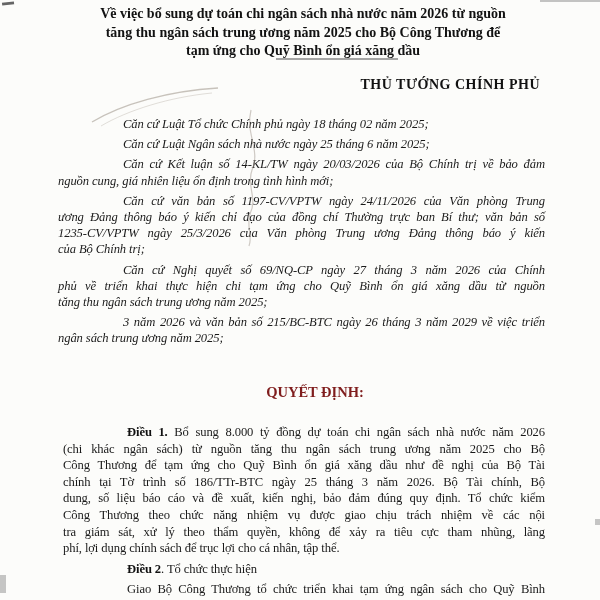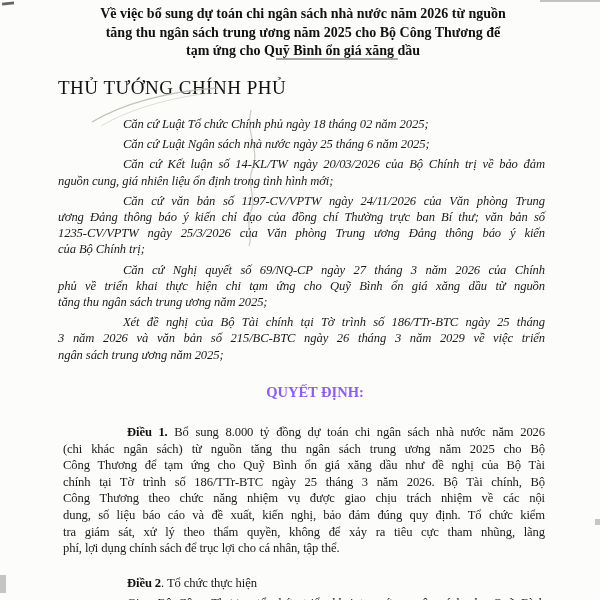--- a/index.html
+++ b/index.html
@@ -23,8 +23,8 @@
     background:#8f8f8f; opacity:.8;
   }
   #issuer {
-    left:58px; top:77px; width:482px; text-align:left;
-    font-weight:normal; font-size:19px; letter-spacing:.5px; color:#121212;
+    left:58px; top:77px; width:482px; text-align:right;
+    font-weight:bold; font-size:14px; letter-spacing:.5px; color:#121212;
   }
   
   #preamble {

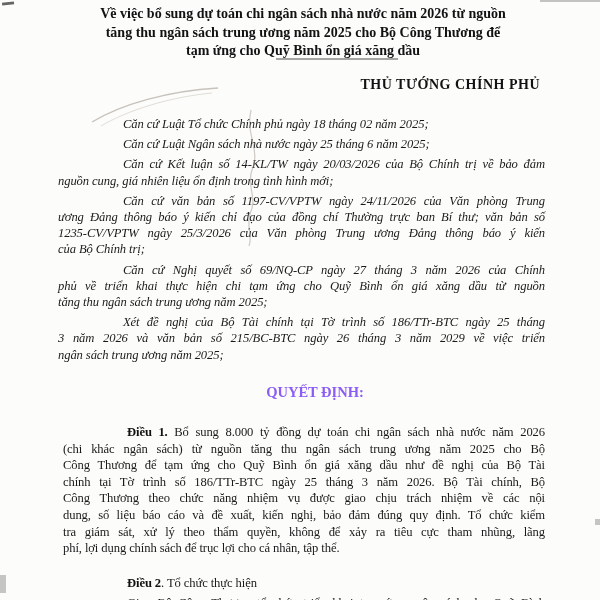--- a/index.html
+++ b/index.html
@@ -92,7 +92,6 @@
         <div class="line">tăng thu ngân sách trung ương năm 2025;</div>
       </div>
     <div class="para">
-        <div class="line jl">Xét đề nghị của Bộ Tài chính tại Tờ trình số 186/TTr-BTC ngày 25 tháng</div>
         <div class="line jl">3 năm 2026 và văn bản số 215/BC-BTC ngày 26 tháng 3 năm 2029 về việc triển</div>
         <div class="line">ngân sách trung ương năm 2025;</div>
       </div>

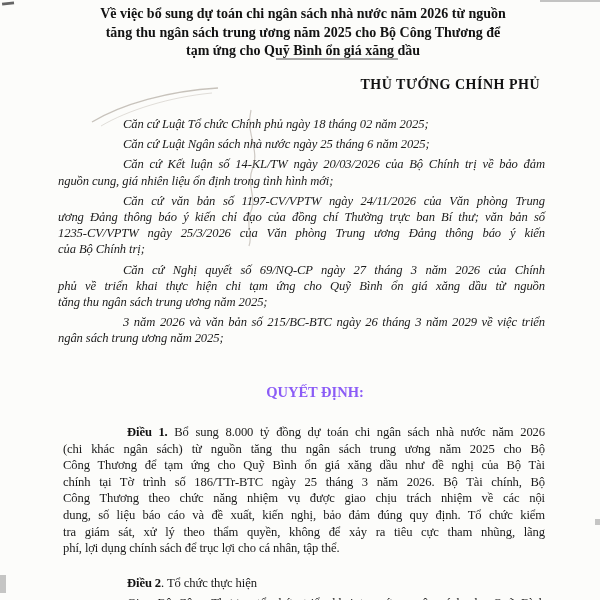--- a/index.html
+++ b/index.html
@@ -37,7 +37,7 @@
   
   #decision-heading {
     left:315px; top:384px; transform:translateX(-50%);
-    font-weight:bold; font-size:14.5px; color:#8b5cf6; white-space:nowrap;
+    font-weight:bold; font-size:14.5px; color:#7f1d1d; white-space:nowrap;
   }
   
   #body-text {

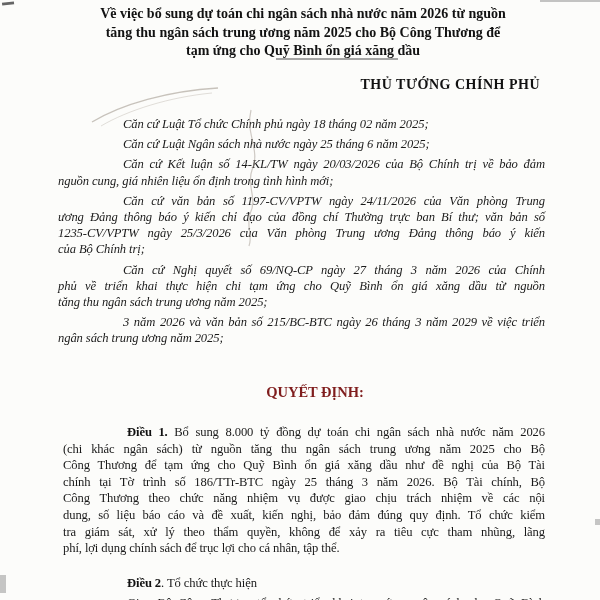--- a/index.html
+++ b/index.html
@@ -105,8 +105,8 @@
         <div class="line jl">(chi khác ngân sách) từ nguồn tăng thu ngân sách trung ương năm 2025 cho Bộ</div>
         <div class="line jl">Công Thương để tạm ứng cho Quỹ Bình ổn giá xăng dầu như đề nghị của Bộ Tài</div>
         <div class="line jl">chính tại Tờ trình số 186/TTr-BTC ngày 25 tháng 3 năm 2026. Bộ Tài chính, Bộ</div>
+        <div class="line jl">dung, số liệu báo cáo và đề xuất, kiến nghị, bảo đảm đúng quy định. Tổ chức kiểm</div>
         <div class="line jl">Công Thương theo chức năng nhiệm vụ được giao chịu trách nhiệm về các nội</div>
-        <div class="line jl">dung, số liệu báo cáo và đề xuất, kiến nghị, bảo đảm đúng quy định. Tổ chức kiểm</div>
         <div class="line jl">tra giám sát, xử lý theo thẩm quyền, không để xảy ra tiêu cực tham nhũng, lãng</div>
         <div class="line">phí, lợi dụng chính sách để trục lợi cho cá nhân, tập thể.</div>
       </div>

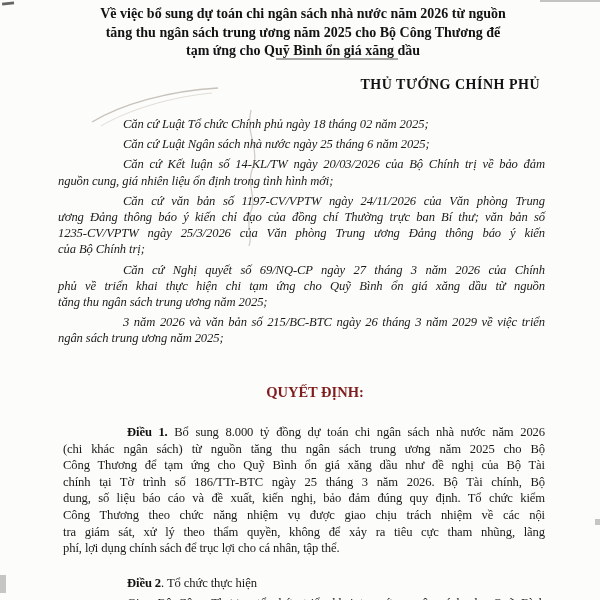--- a/index.html
+++ b/index.html
@@ -45,7 +45,7 @@
     font-size:12.6px; line-height:16.6px; letter-spacing:-0.1px;
   }
   #body-text .para .line:first-child { text-indent:64px; }
-  #body-text .para.gap2 { margin-top:18px; }
+  #body-text .para.gap2 { margin-top:4px; }
   #body-text .para.gap4 { margin-top:4px; }
   .line { white-space:nowrap; overflow:visible; }
   .jl { text-align:justify; text-align-last:justify; }

